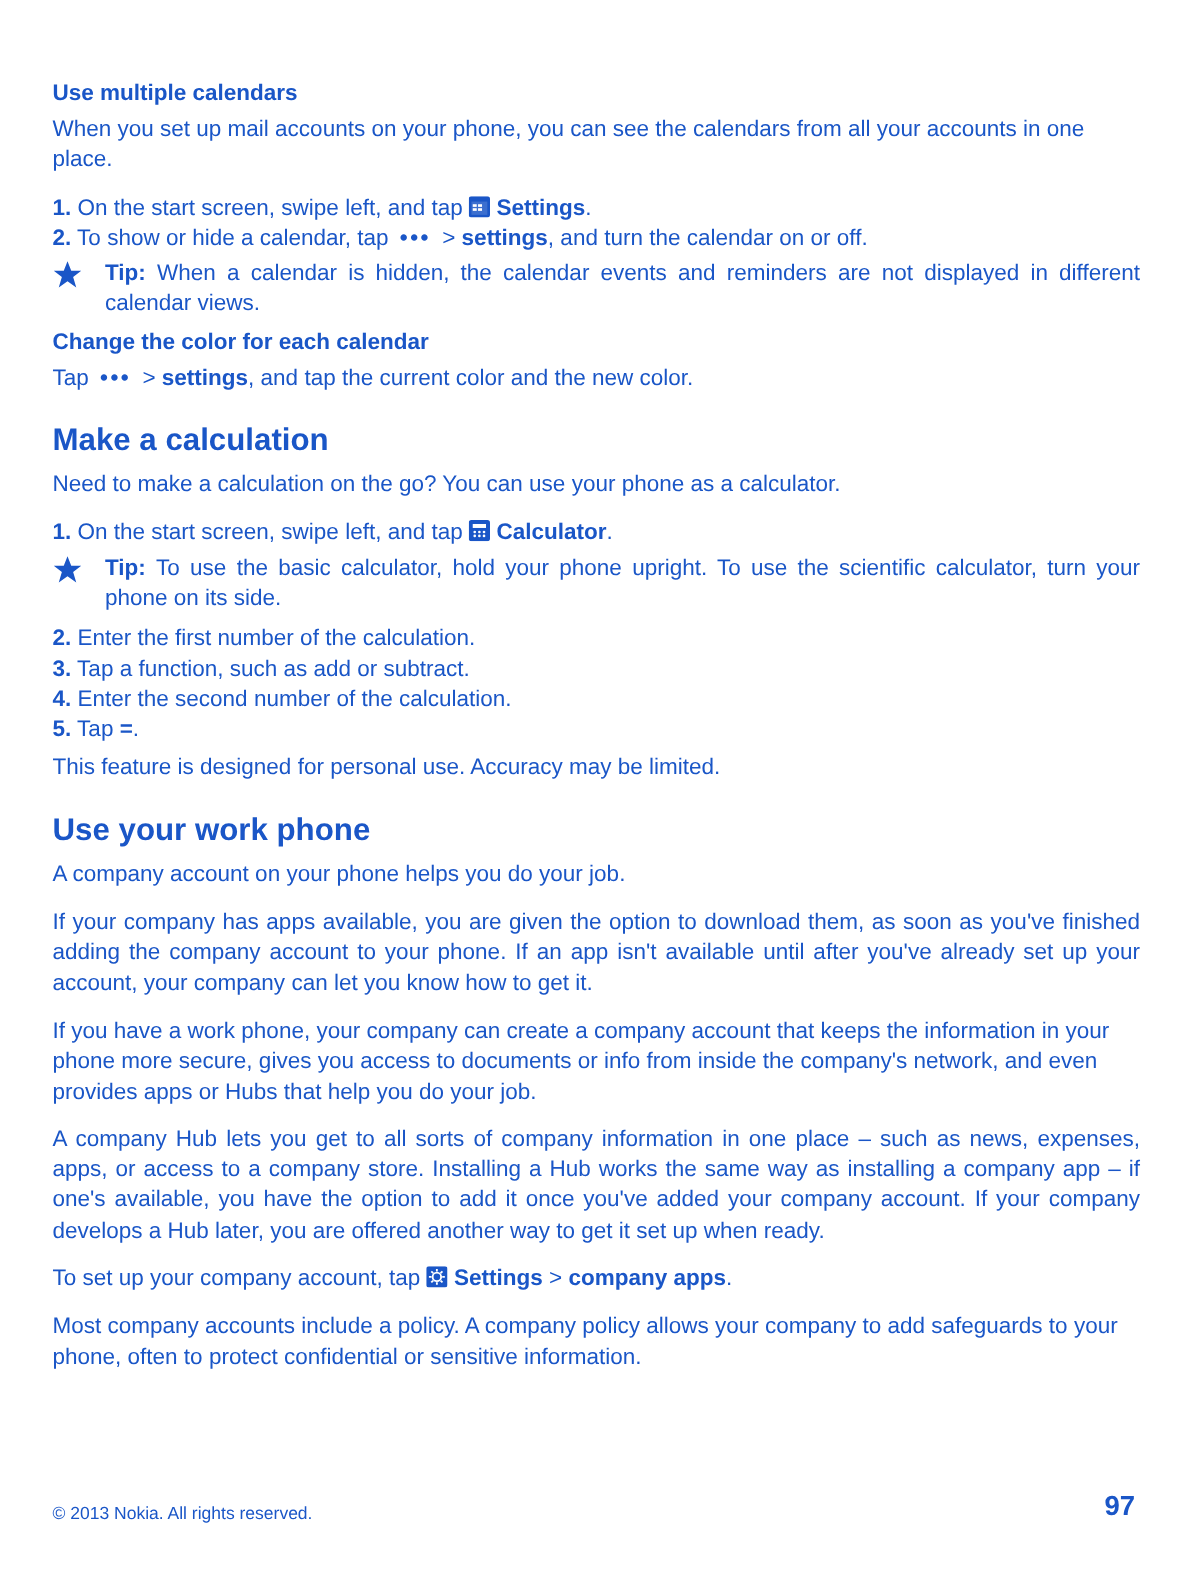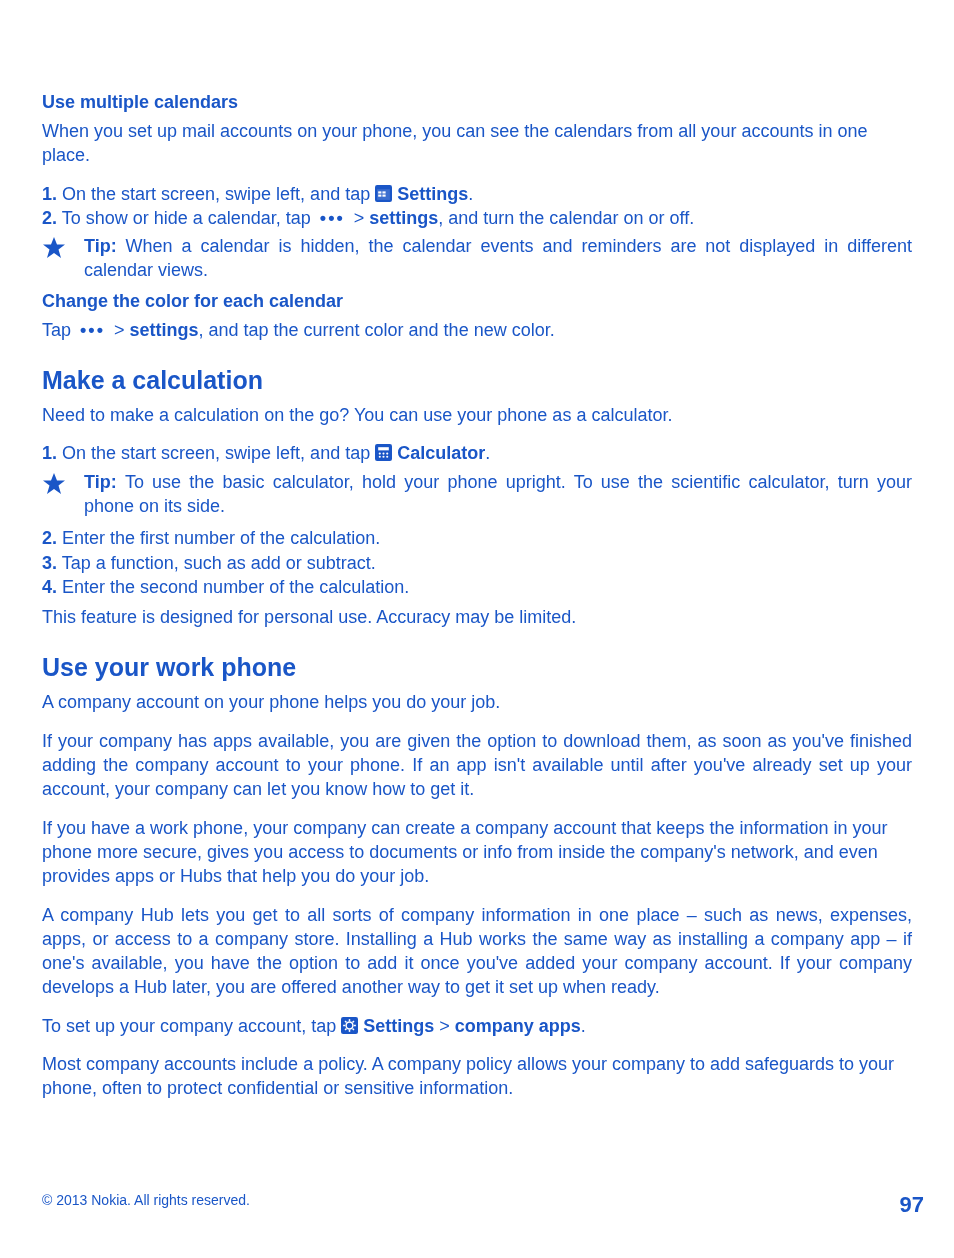--- a/index.html
+++ b/index.html
@@ -13,7 +13,7 @@
     width: 954px;
     height: 1258px;
     box-sizing: border-box;
-    padding: 88px 42px 40px 42px;
+    padding: 60px 42px 40px 42px;
     position: relative;
   }
   .section-sub {

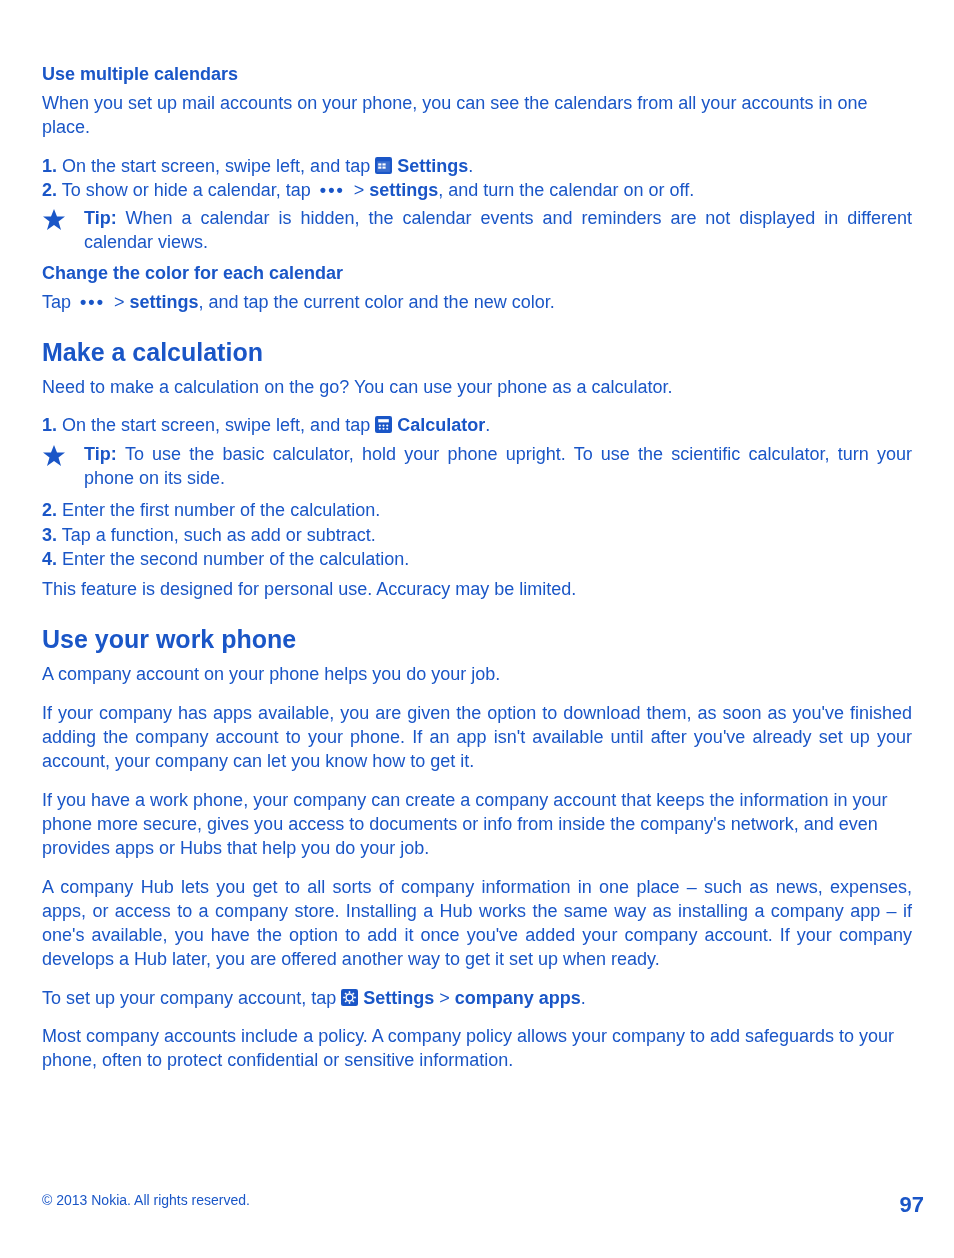--- a/index.html
+++ b/index.html
@@ -150,6 +150,7 @@
   <p class="step"><span class="num">2.</span><span> Enter the first number of the calculation.</span></p>
   <p class="step"><span class="num">3.</span><span> Tap a function, such as add or subtract.</span></p>
   <p class="step"><span class="num">4.</span><span> Enter the second number of the calculation.</span></p>
+  <p class="step"><span class="num">5.</span><span> Tap </span><span class="bold">=</span><span>.</span></p>
 
   <p class="body">This feature is designed for personal use. Accuracy may be limited.</p>
 

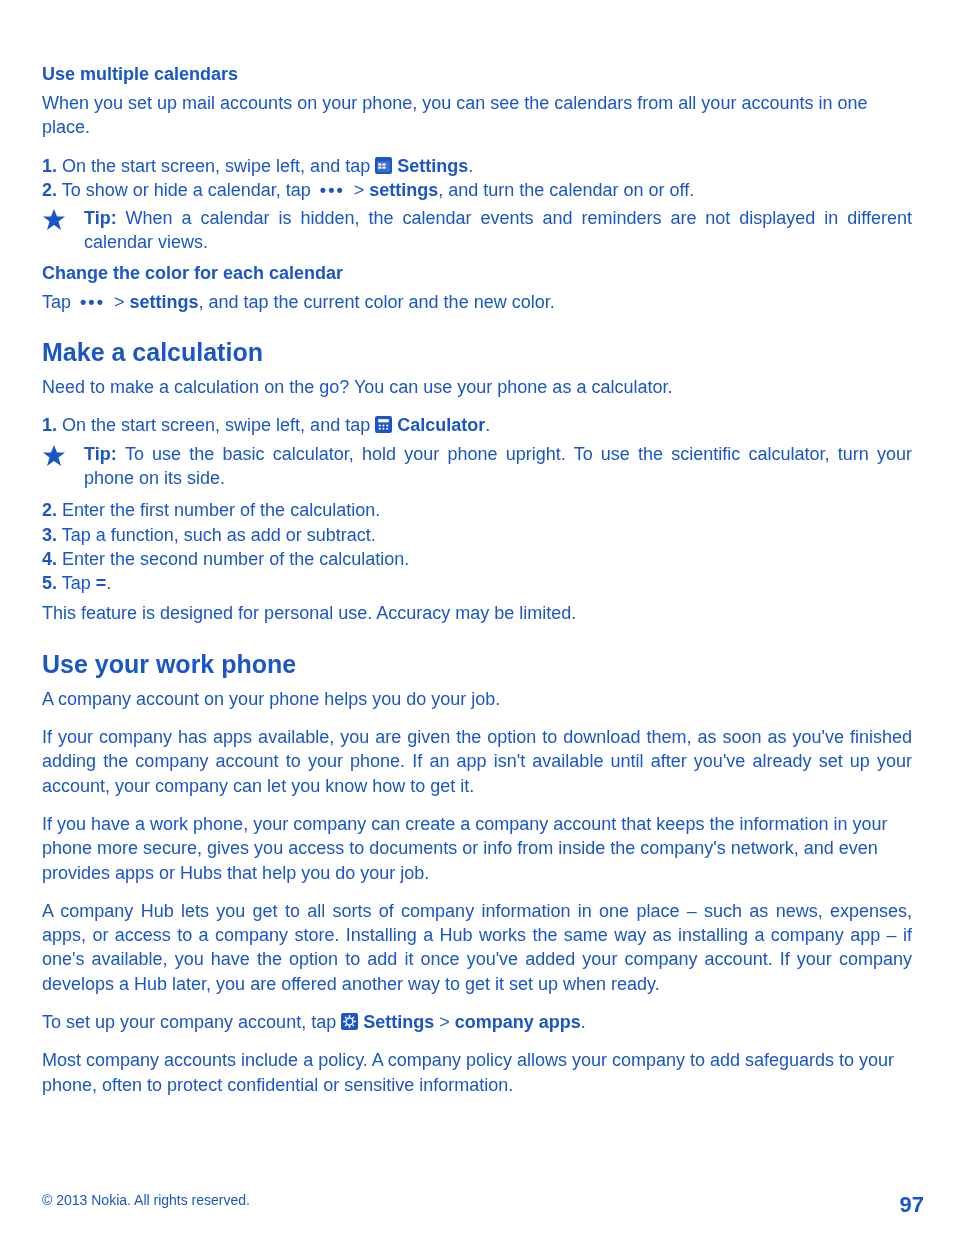--- a/index.html
+++ b/index.html
@@ -72,11 +72,11 @@
   .footer {
     position: absolute;
     left: 42px;
-    right: 30px;
+    right: 46px;
     bottom: 40px;
     display: flex;
     justify-content: space-between;
-    align-items: flex-start;
+    align-items: flex-end;
     font-size: 14px;
   }
   .footer .page-num {

